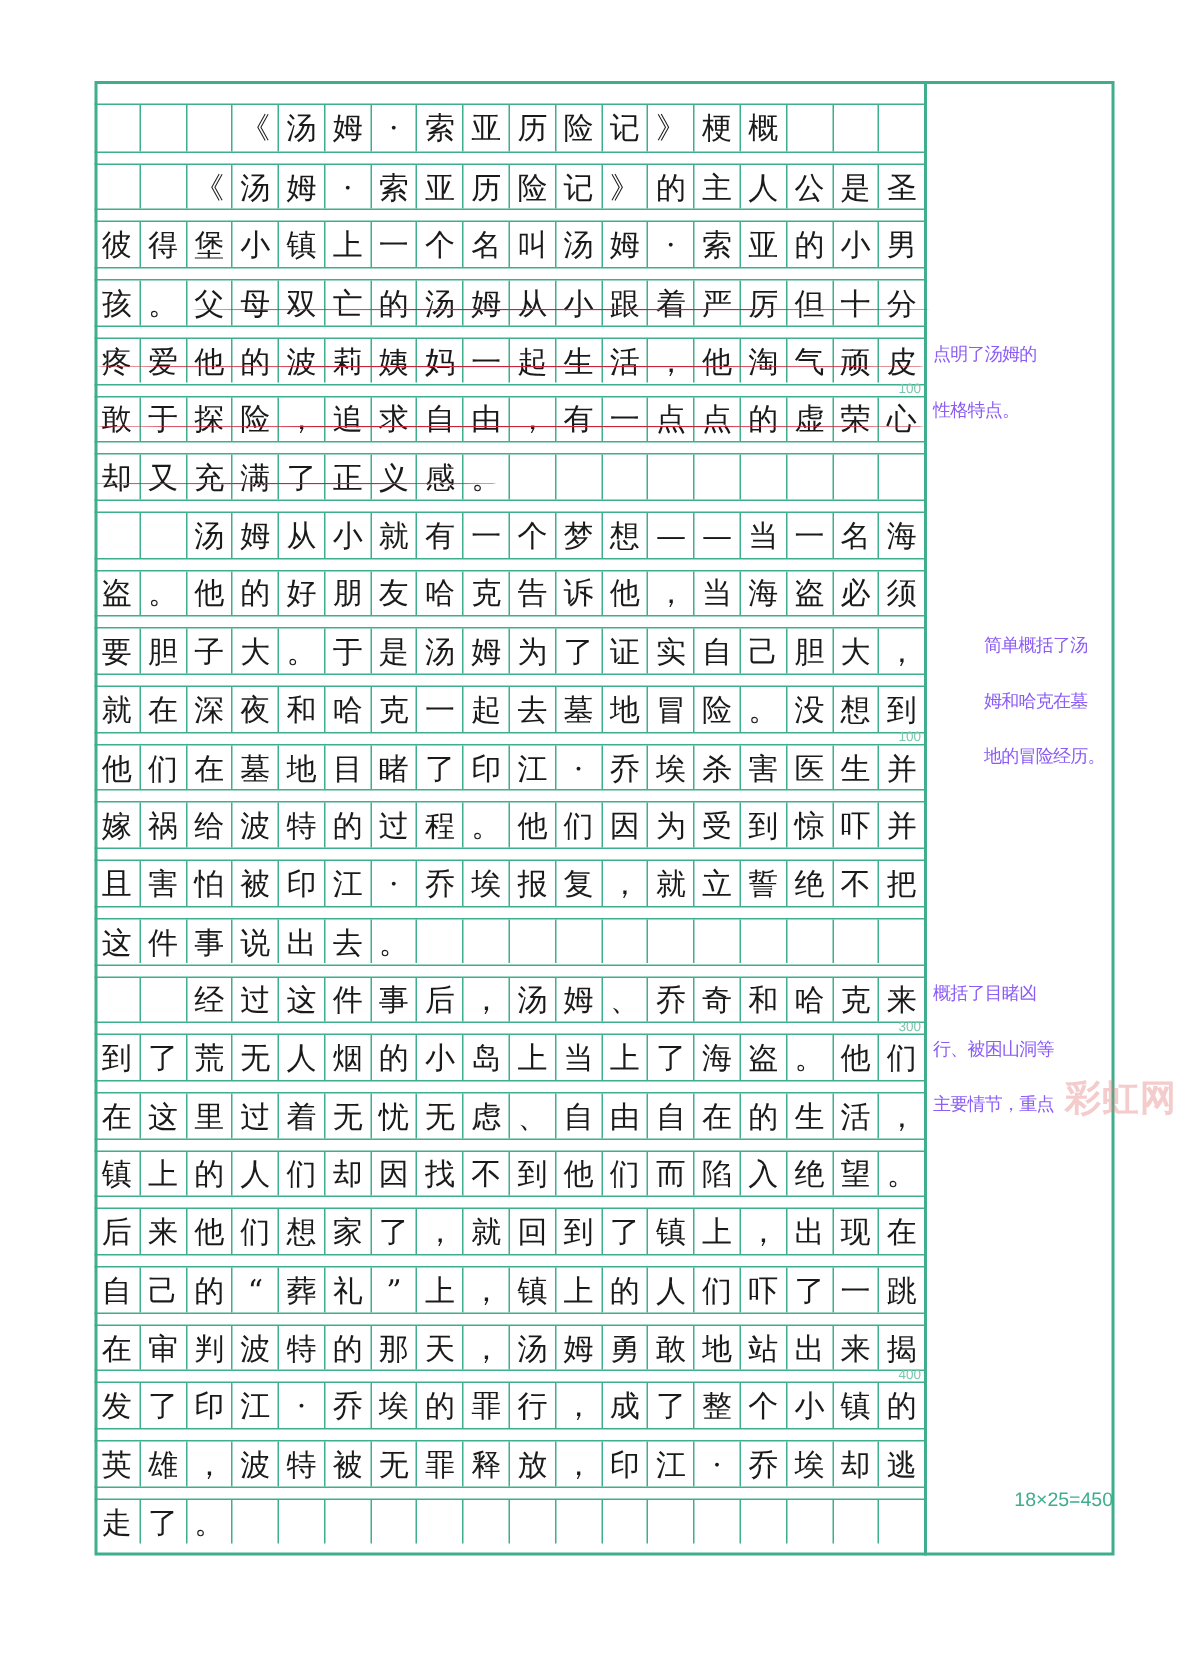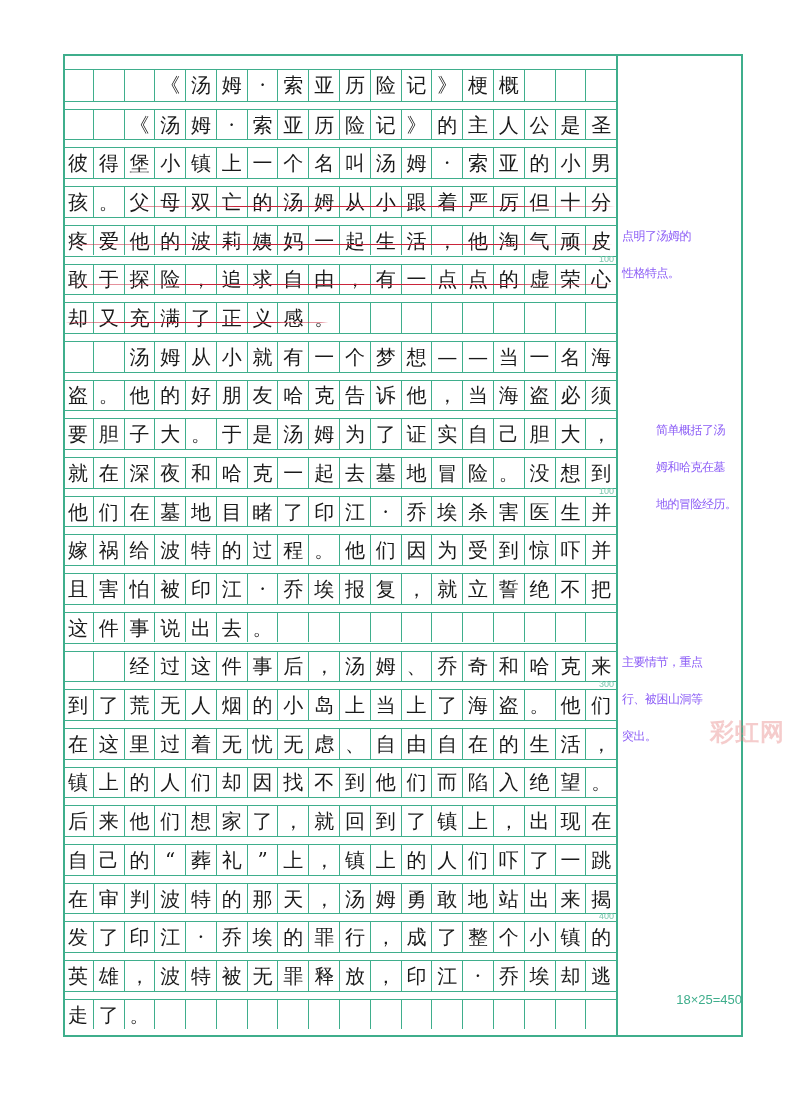--- a/index.html
+++ b/index.html
@@ -609,6 +609,7 @@
   <div>地的冒险经历。</div>
 </div>
 <div class="note" style="top:644px;">
+  <div>概括了目睹凶</div>
   <div>主要情节，重点</div>
   <div>行、被困山洞等</div>
   <div>突出。</div>

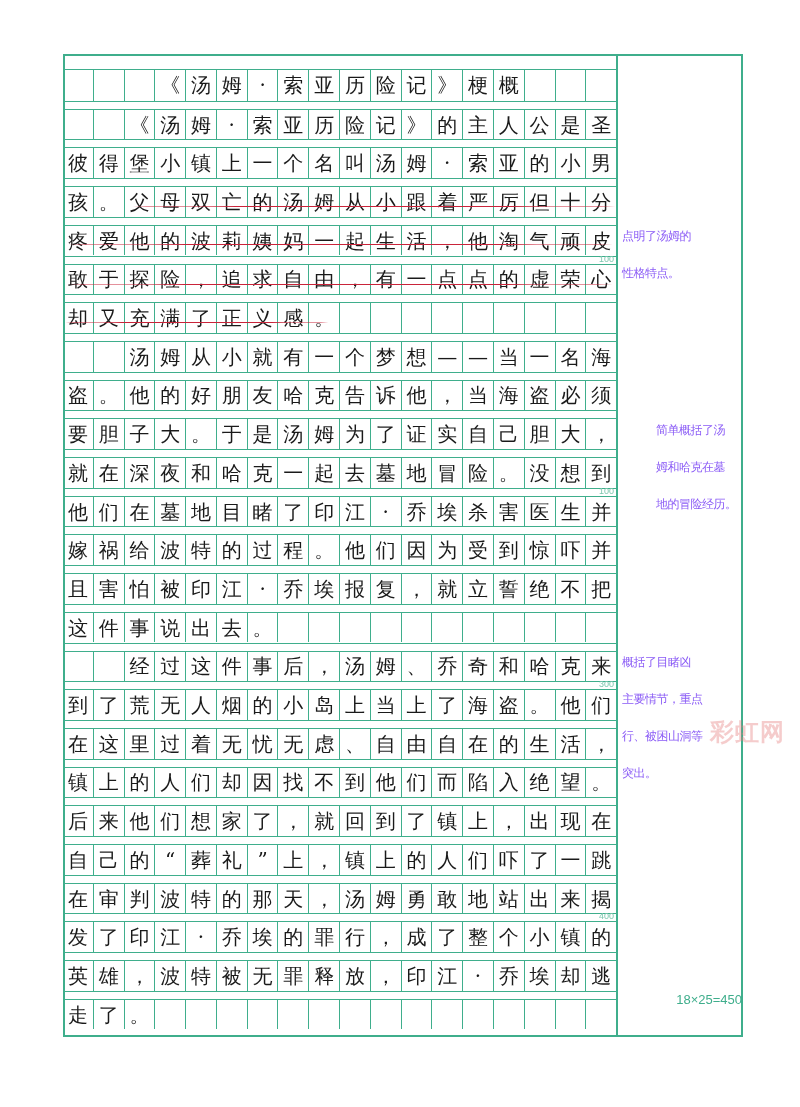--- a/index.html
+++ b/index.html
@@ -610,8 +610,8 @@
 </div>
 <div class="note" style="top:644px;">
   <div>概括了目睹凶</div>
+  <div>行、被困山洞等</div>
   <div>主要情节，重点</div>
-  <div>行、被困山洞等</div>
   <div>突出。</div>
 </div>
 

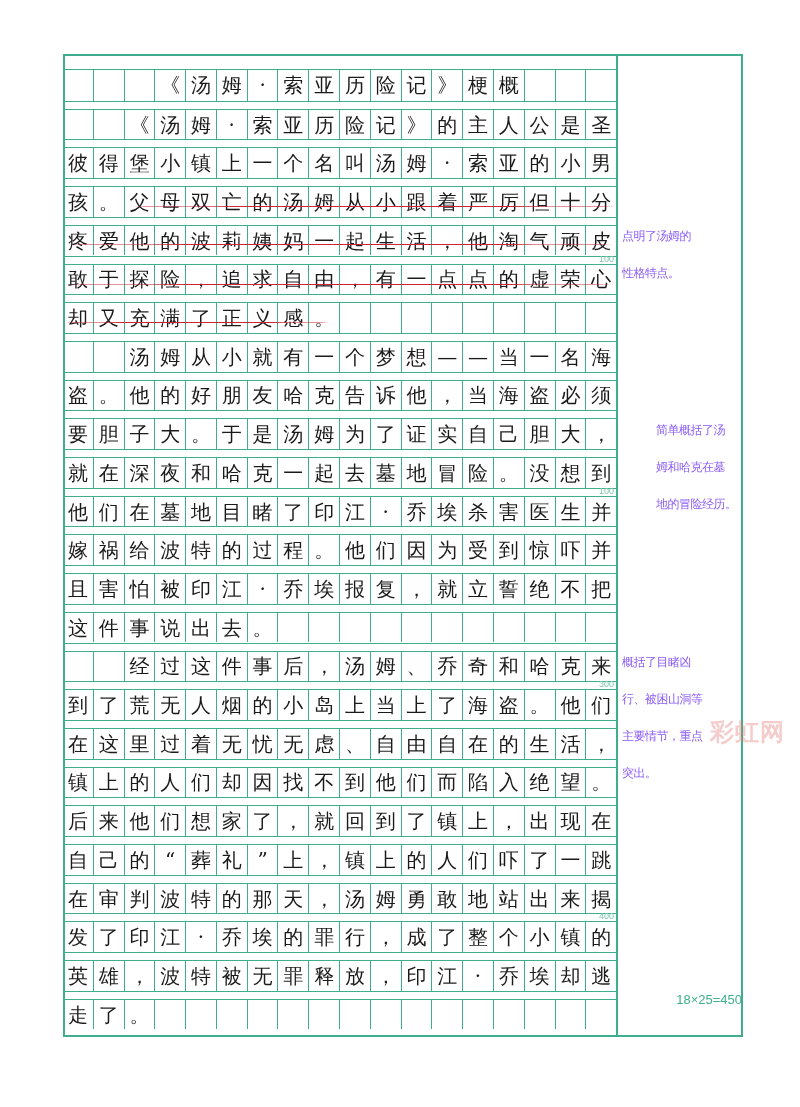--- a/index.html
+++ b/index.html
@@ -612,7 +612,6 @@
   <div>概括了目睹凶</div>
   <div>行、被困山洞等</div>
   <div>主要情节，重点</div>
-  <div>突出。</div>
 </div>
 
 <div class="watermark">彩虹网</div>

